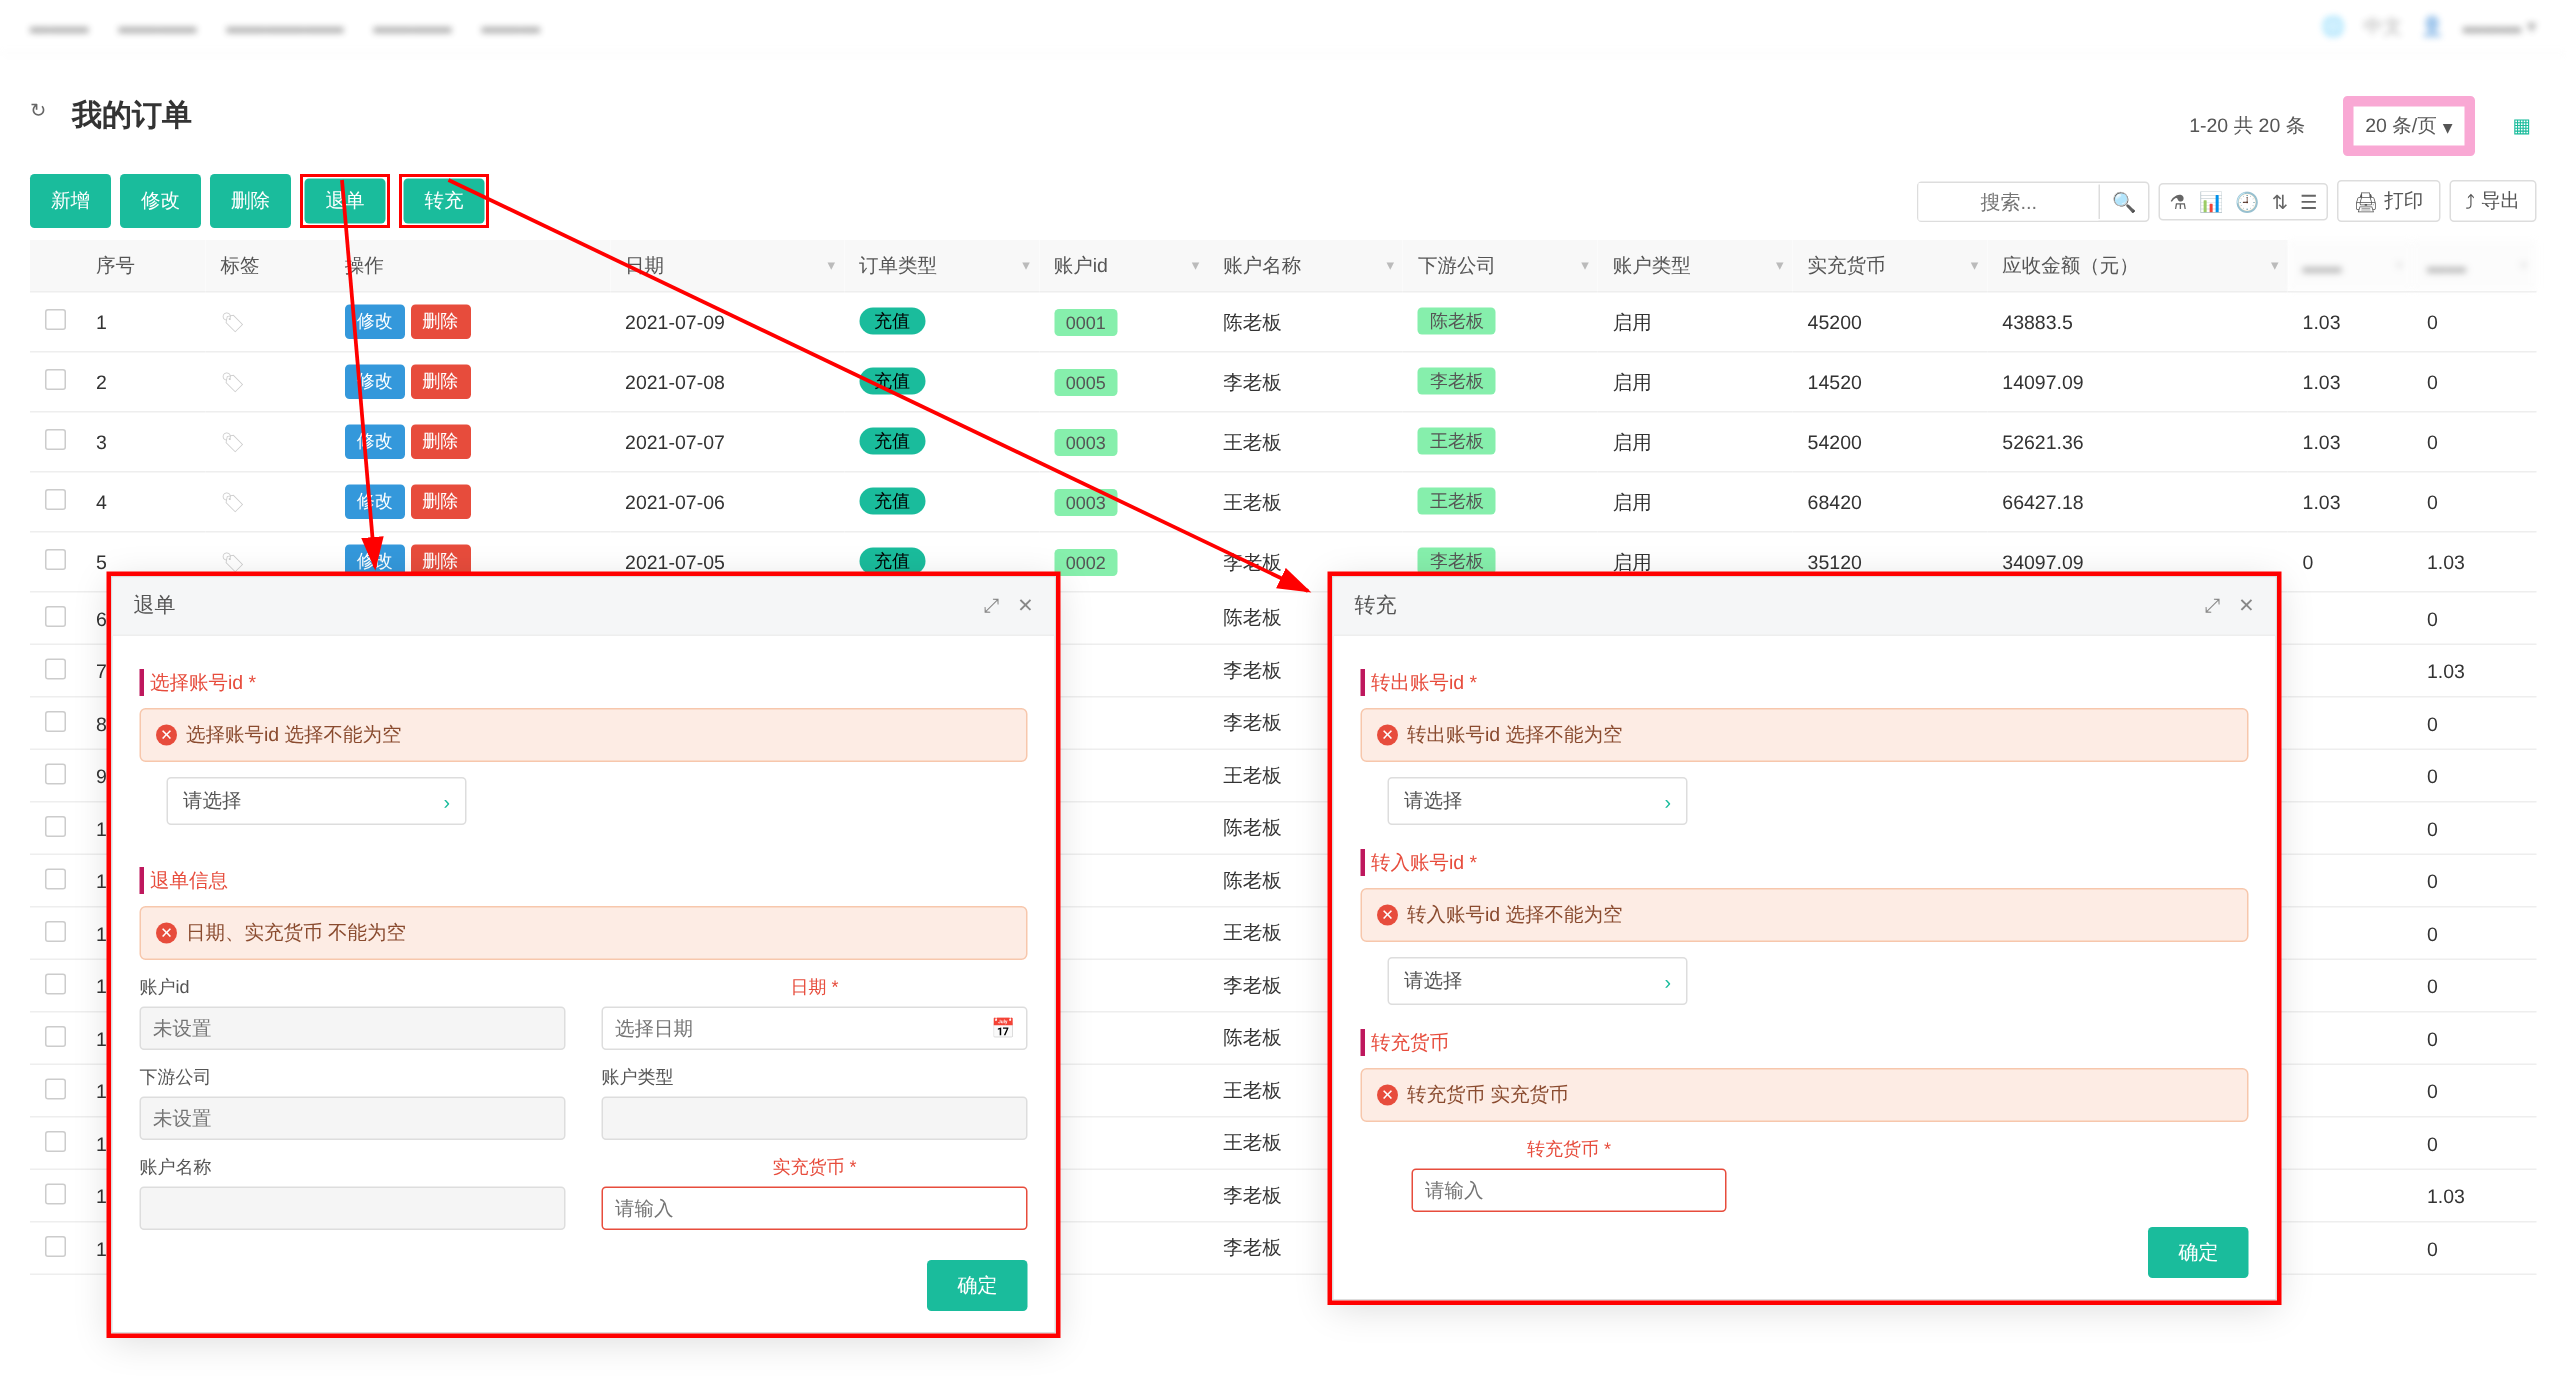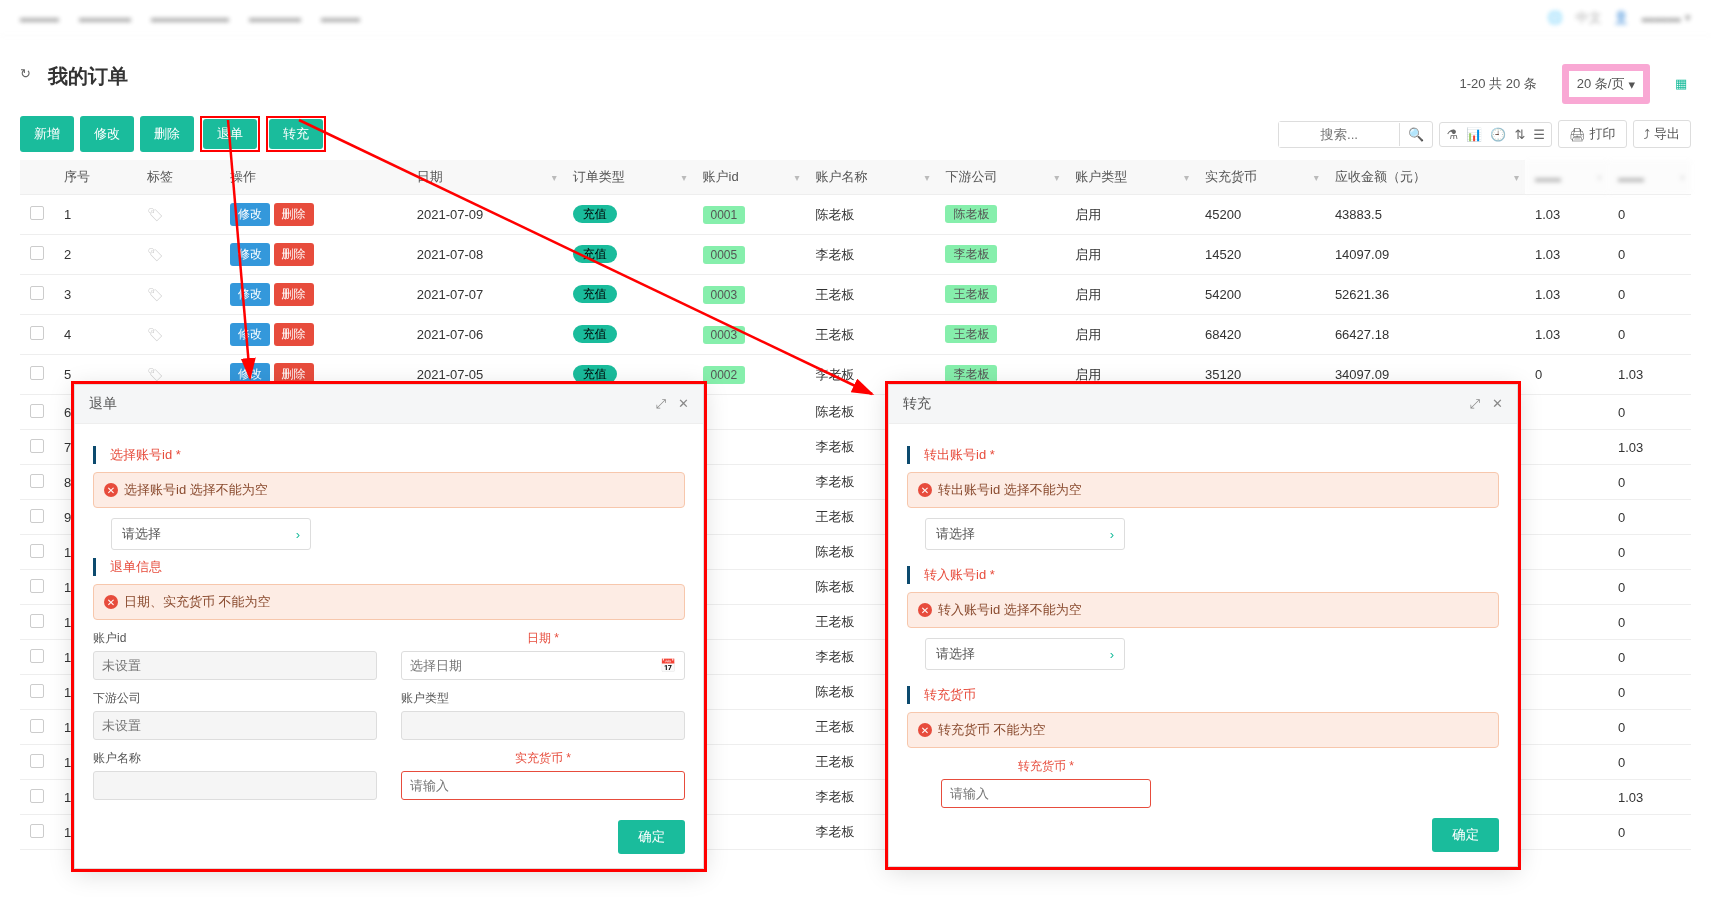--- a/index.html
+++ b/index.html
@@ -54,7 +54,7 @@
 .dialog-title { font-size: 14px; color: #555; }
 .dialog-ctrls { display: flex; gap: 12px; color: #888; }
 .dialog-body { padding: 14px 18px; }
-.section-head { border-left: 3px solid #0c4a6e; padding-left: 14px; color: #e74c3c; font-size: 13px; margin-bottom: 8px; margin-top: 8px; }
+.section-head { border-left: 3px solid #be185d; padding-left: 4px; color: #e74c3c; font-size: 13px; margin-bottom: 8px; margin-top: 8px; }
 .err-banner { background: #fdece4; border: 1px solid #f7c7ac; border-radius: 4px; padding: 8px 10px; color: #8a4b2f; font-size: 13px; display: flex; align-items: center; gap: 6px; margin-bottom: 10px; }
 .err-dot { width: 14px; height: 14px; border-radius: 50%; background: #e74c3c; color: #fff; font-size: 10px; display: flex; align-items: center; justify-content: center; }
 .select-field { border: 1px solid #ddd; border-radius: 3px; padding: 6px 10px; display: flex; align-items: center; justify-content: space-between; width: 200px; color: #555; cursor: pointer; margin-left: 18px; }

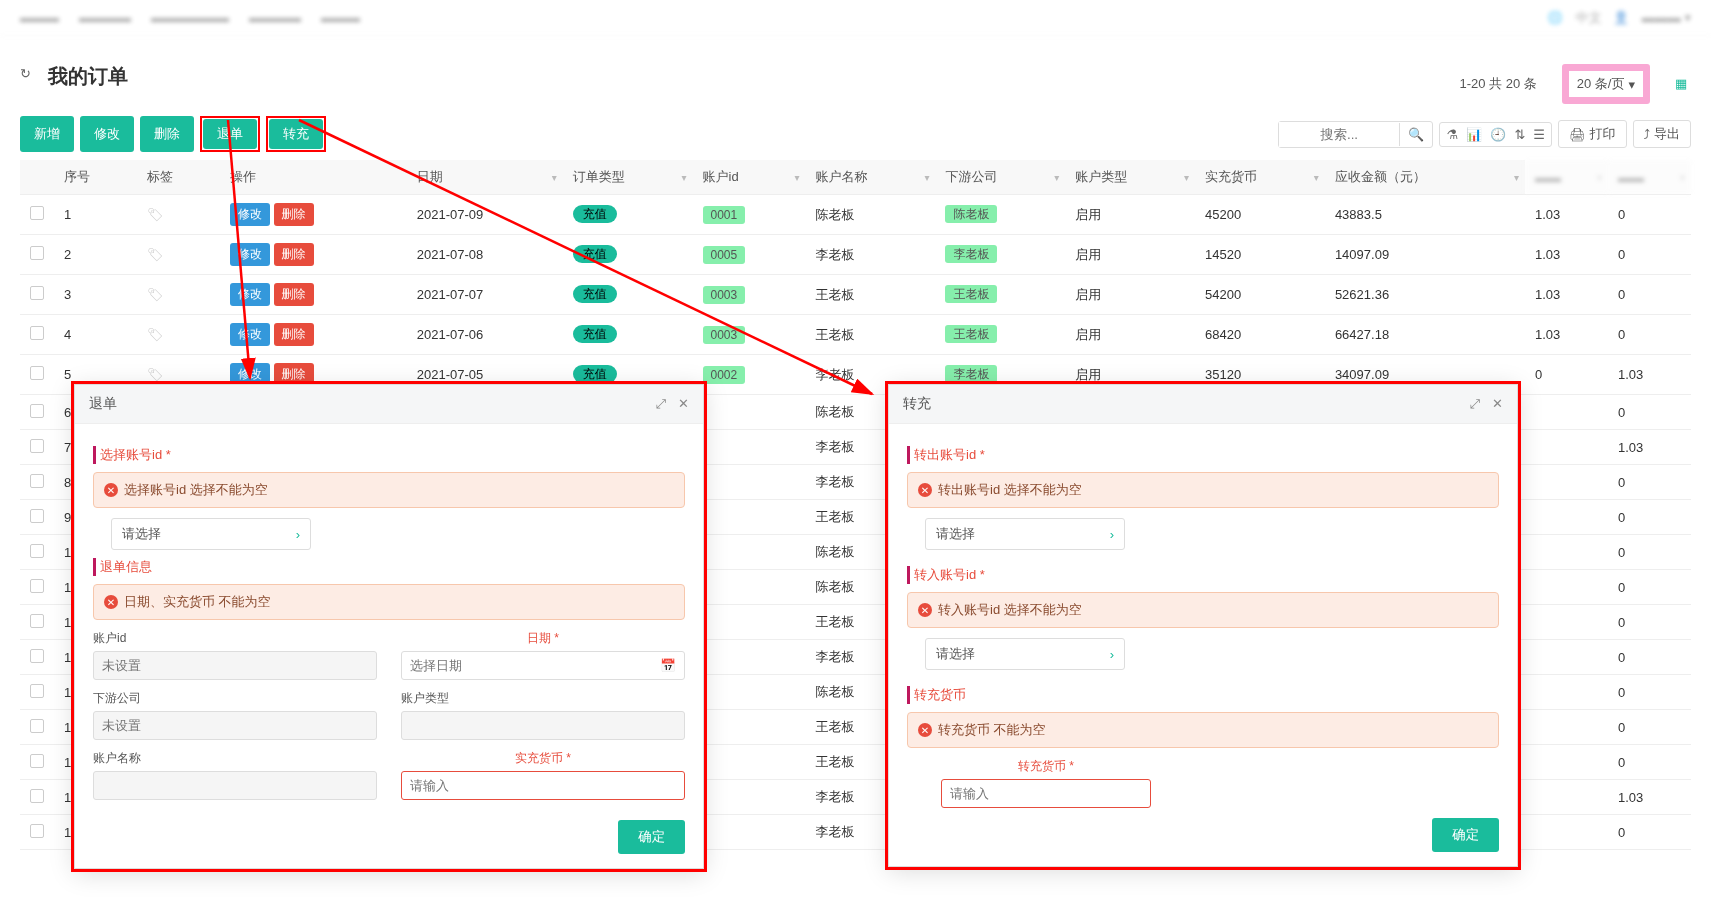--- a/index.html
+++ b/index.html
@@ -477,7 +477,7 @@
         <span class="chev">›</span>
     </div>
 
-    <div class="section-head" style="margin-top:8px">退单信息</div>
+    <div class="section-head" style="margin-top:28px">退单信息</div>
     <div class="err-banner">
       <span class="err-dot">✕</span>
       <span>日期、实充货币 不能为空</span>

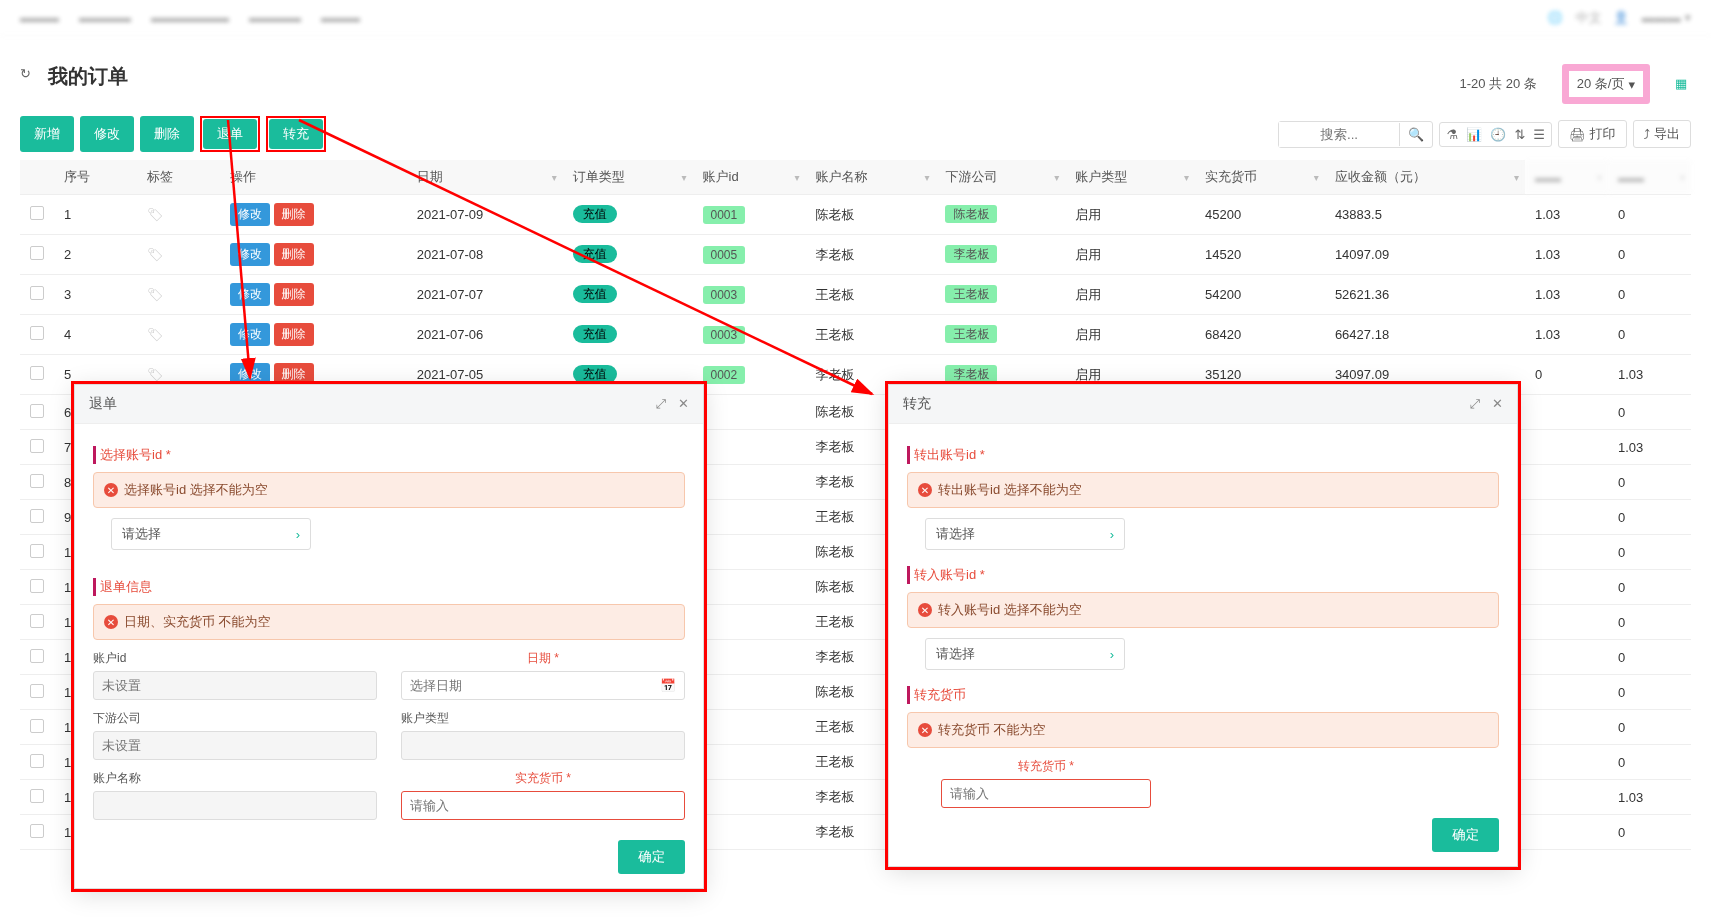--- a/index.html
+++ b/index.html
@@ -554,7 +554,7 @@
     <div class="section-head" style="margin-top:16px">转充货币</div>
     <div class="err-banner">
       <span class="err-dot">✕</span>
-      <span>转充货币 不能为空</span>
+      <span>转充货币 实充货币</span>
     </div>
     <div style="margin-left:34px">
       <div class="form-col" style="width:210px">

